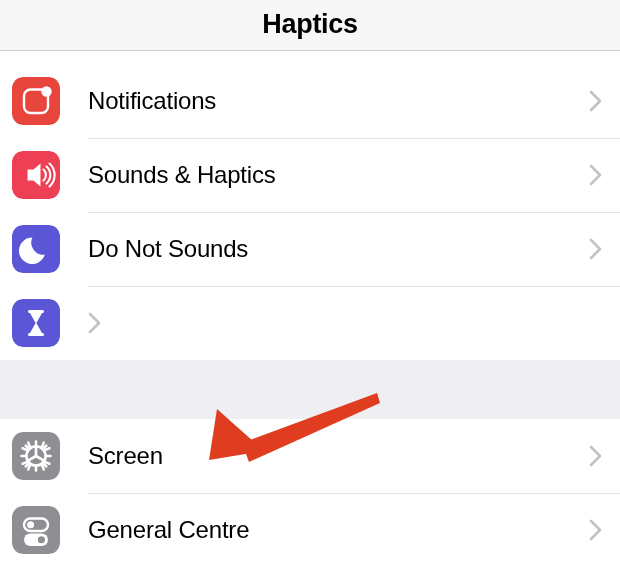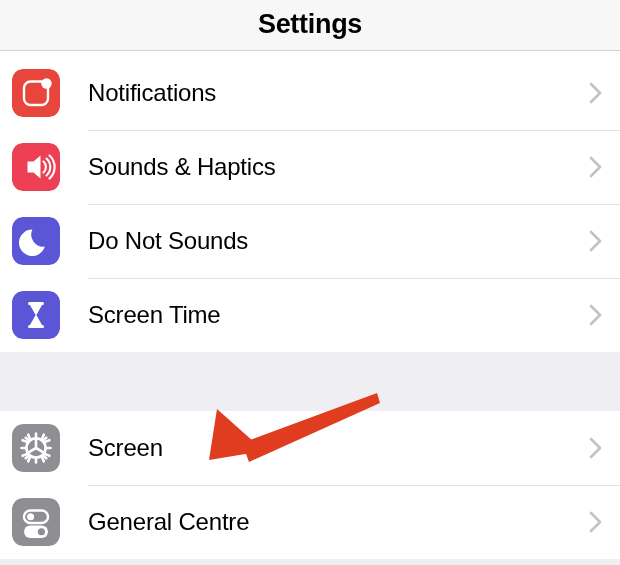--- a/index.html
+++ b/index.html
@@ -133,7 +133,7 @@
 <div id="screen">
 
   <div class="nav-bar">
-    <div class="nav-title">Settings</div>
+    <div class="nav-title">Haptics</div>
   </div>
 
   <div class="table-view">

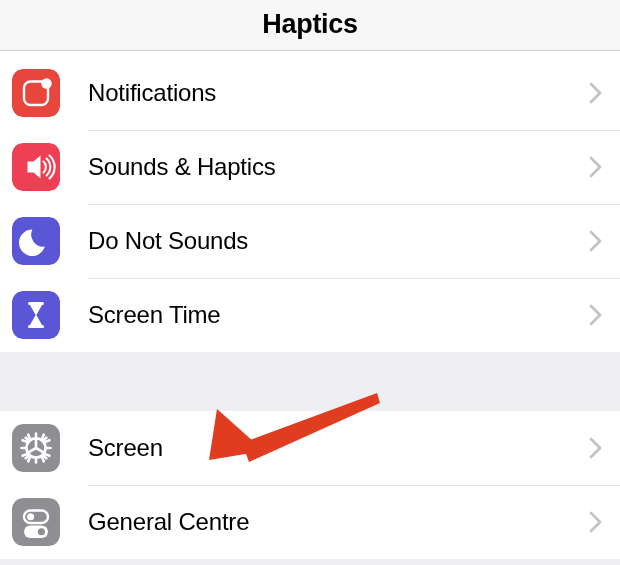--- a/index.html
+++ b/index.html
@@ -50,7 +50,7 @@
   .table-view {
     position: absolute;
     left: 0;
-    top: 56px;
+    top: 64px;
     width: 620px;
     bottom: 0;
     background: #efeff3;

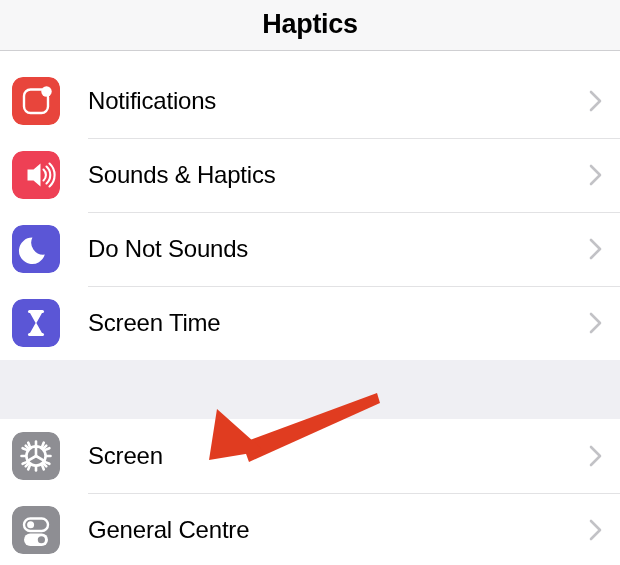--- a/index.html
+++ b/index.html
@@ -198,7 +198,6 @@
             <path d="M18 14 H30 L24.8 23.2 Q24 24 24.8 24.8 L30 34 H18 L23.2 24.8 Q24 24 23.2 23.2 Z" fill="#ffffff"></path>
           </svg>
         </div>
-        <div class="row-label">Screen Time</div>
         <div class="chevron">
           <svg width="14" height="24" viewBox="0 0 14 24">
             <path d="M2 3 L11 12 L2 21" fill="none" stroke="#c2c2c6" stroke-width="2.6" stroke-linecap="round" stroke-linejoin="round"></path>

